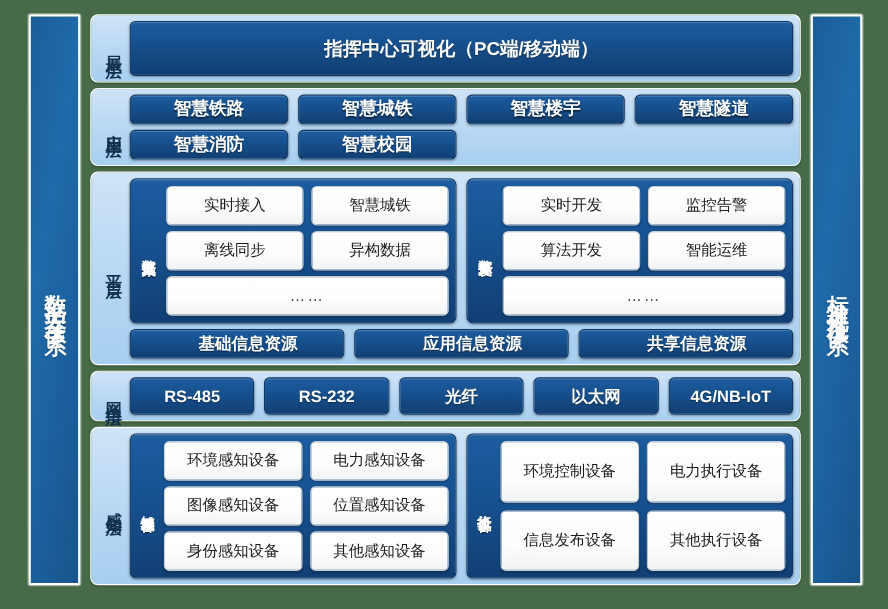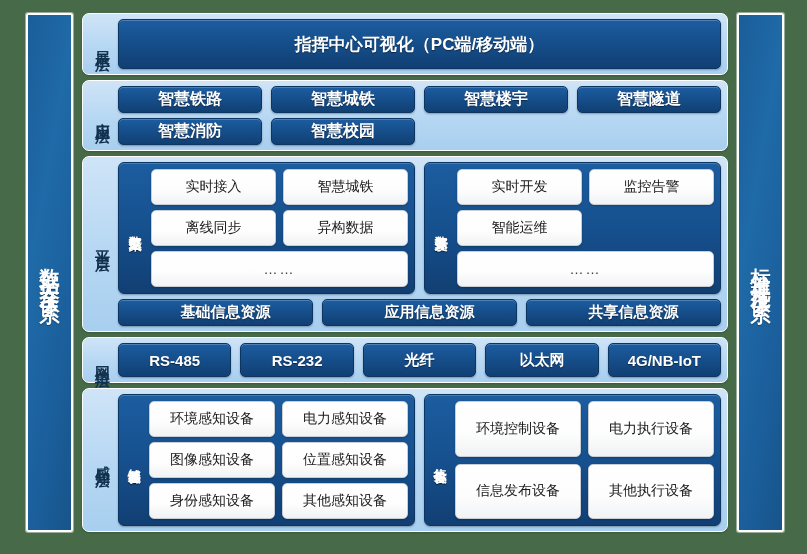--- a/index.html
+++ b/index.html
@@ -328,6 +328,7 @@
             <div class="plat-group-body">
               <div class="wchip">实时开发</div>
               <div class="wchip">监控告警</div>
+              <div class="wchip">算法开发</div>
               <div class="wchip">智能运维</div>
               <div class="wchip wide dots">……</div>
             </div>

